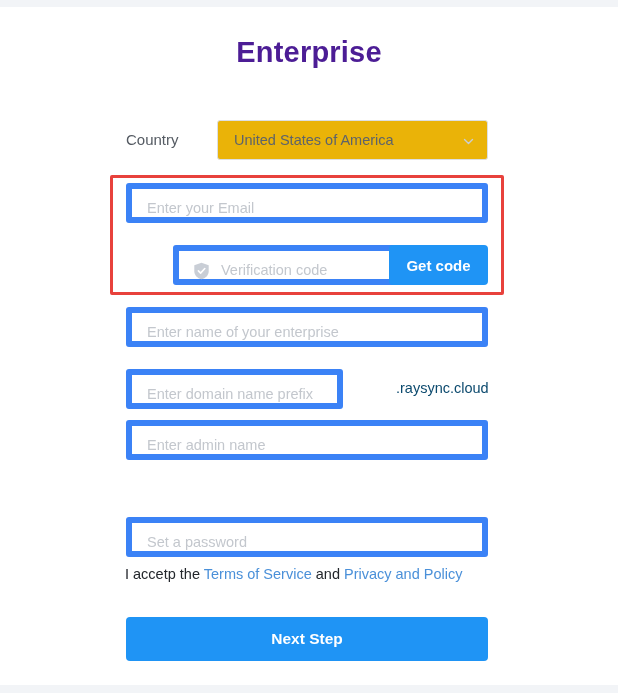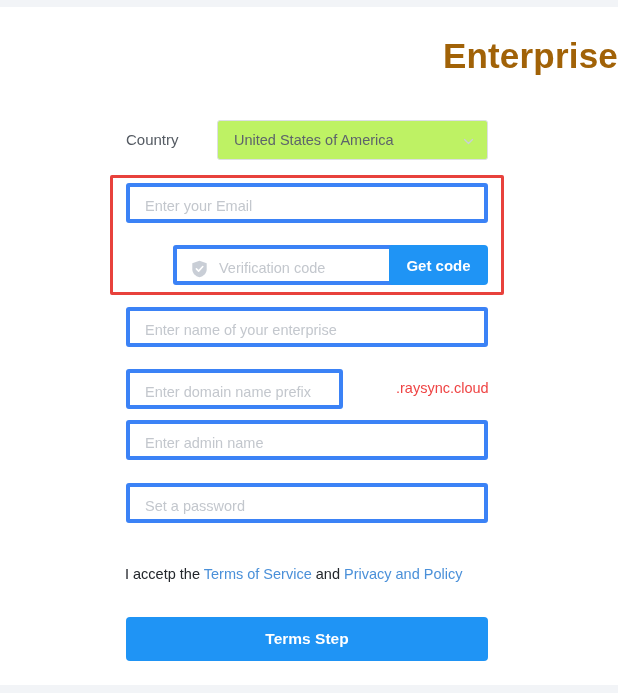--- a/index.html
+++ b/index.html
@@ -37,10 +37,10 @@
     top: 29px;
     left: 0;
     width: 618px;
-    text-align: right;
-    font-size: 35px;
+    text-align: center;
+    font-size: 29px;
     font-weight: bold;
-    color: #a16207;
+    color: #4c1d95;
     letter-spacing: 0.2px;
   }
 

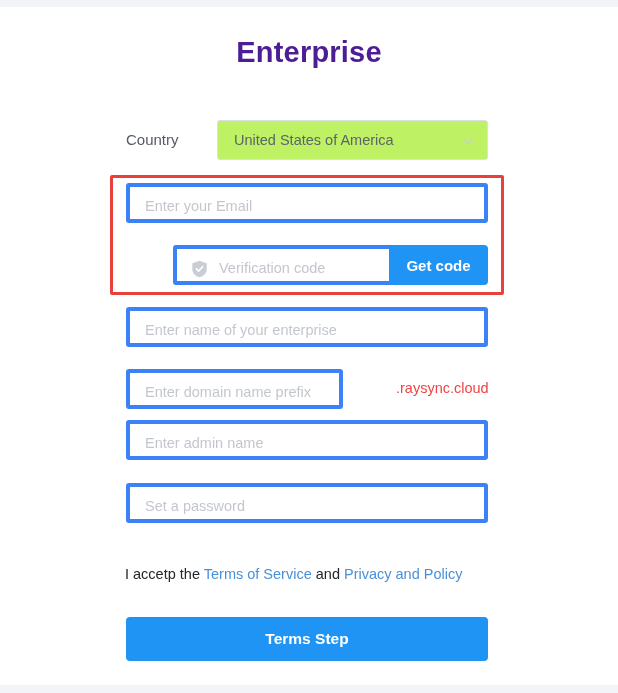--- a/index.html
+++ b/index.html
@@ -68,7 +68,7 @@
     box-sizing: border-box;
     border: 1px solid #dcdfe3;
     border-radius: 3px;
-    background: #bef264;
+    background: #eab308;
   }
   .country-select-value {
     position: absolute;

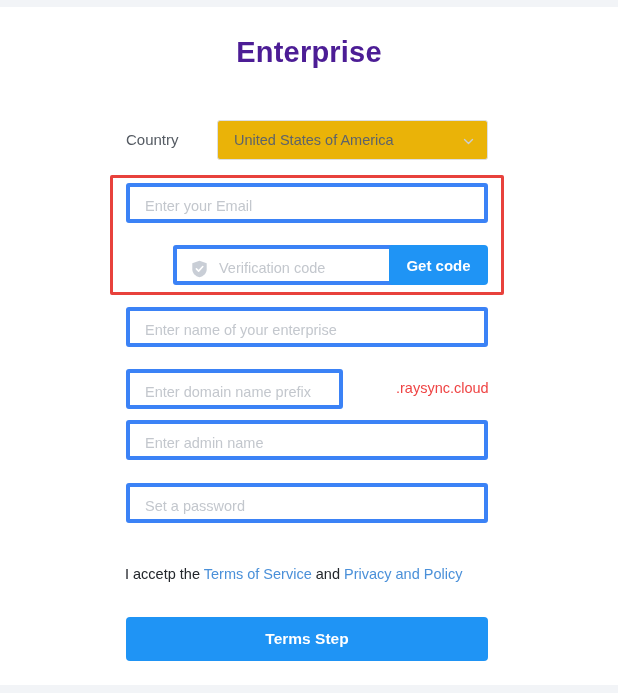--- a/index.html
+++ b/index.html
@@ -93,7 +93,7 @@
     width: 362px;
     height: 40px;
     box-sizing: border-box;
-    border: 4px solid #3b82f6;
+    border: 6px solid #3b82f6;
     border-radius: 3px;
     background: #fff;
   }

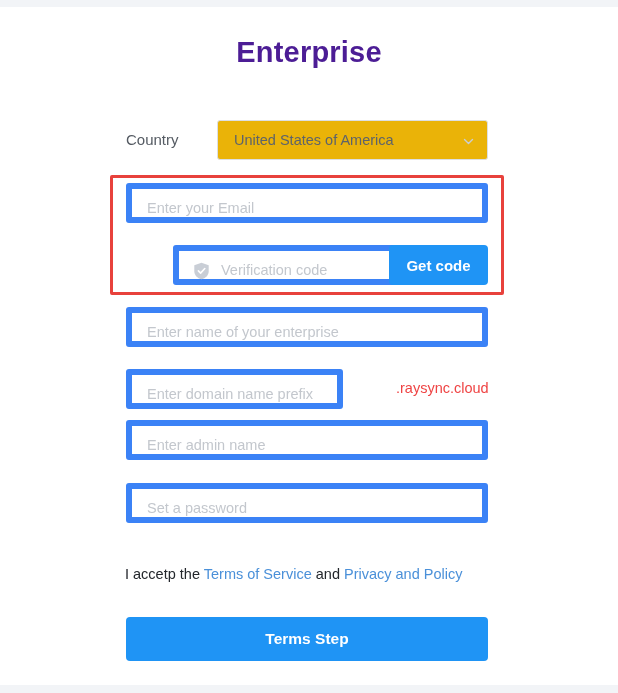--- a/index.html
+++ b/index.html
@@ -165,7 +165,7 @@
     left: 396px;
     top: 373px;
     font-size: 14.5px;
-    color: #ef4444;
+    color: #0c4a6e;
     white-space: nowrap;
   }
 

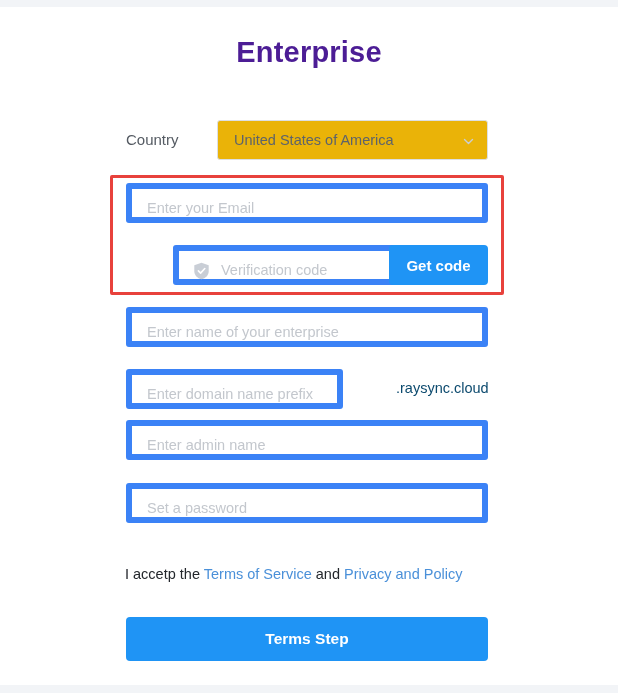--- a/index.html
+++ b/index.html
@@ -170,7 +170,7 @@
   }
 
   .field-admin { top: 413px; }
-  .field-password { top: 476px; }
+  .field-password { top: 510px; }
 
   
   .terms {

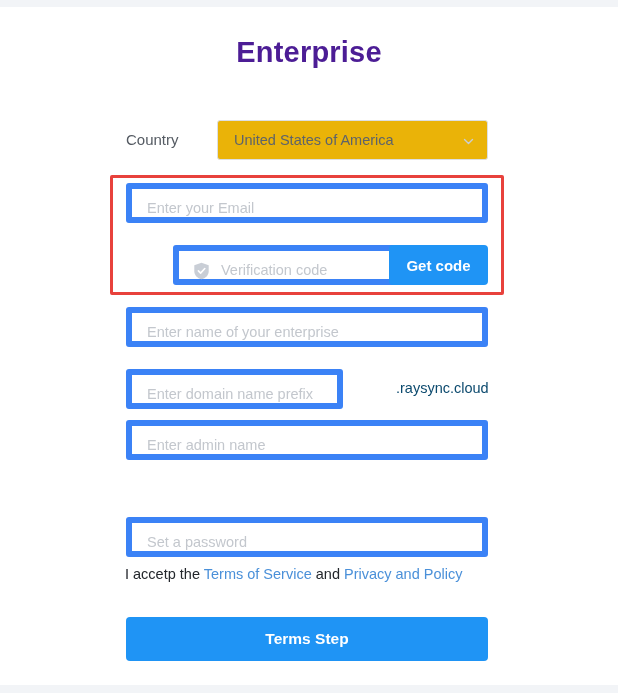--- a/index.html
+++ b/index.html
@@ -265,7 +265,7 @@
 
   <div class="terms"><span>I accetp the </span><a href="#">Terms of Service</a><span class="sep"> and </span><a href="#">Privacy and Policy</a></div>
 
-  <button class="next-step-button">Terms Step</button>
+  <button class="next-step-button">Next Step</button>
 
 </div>
 

